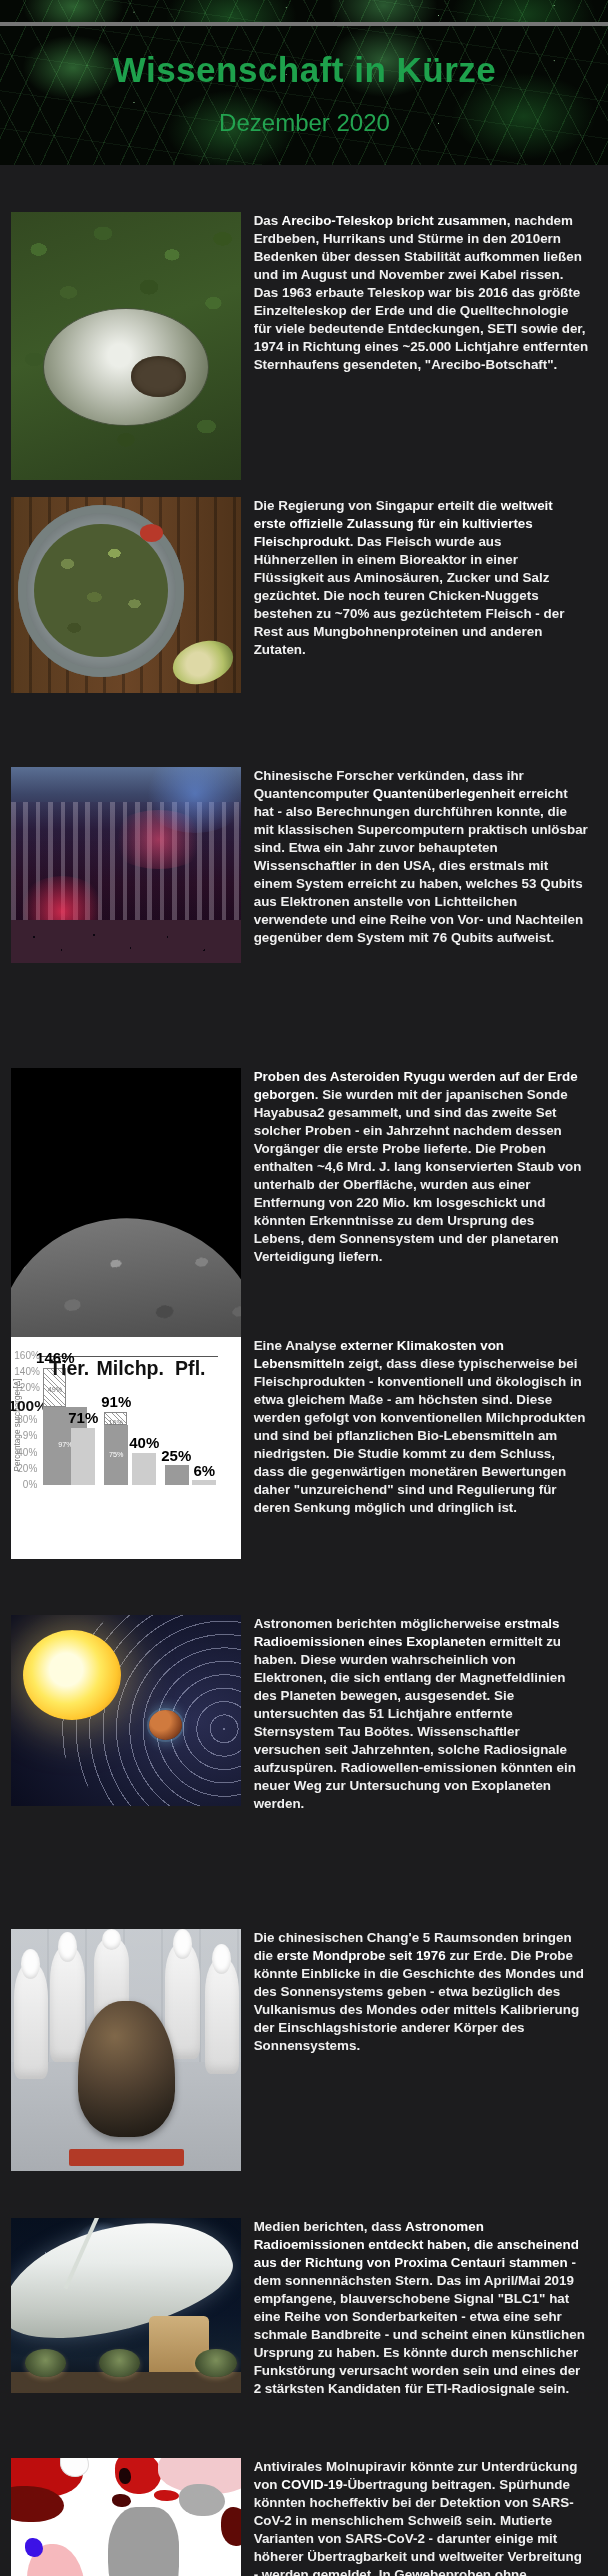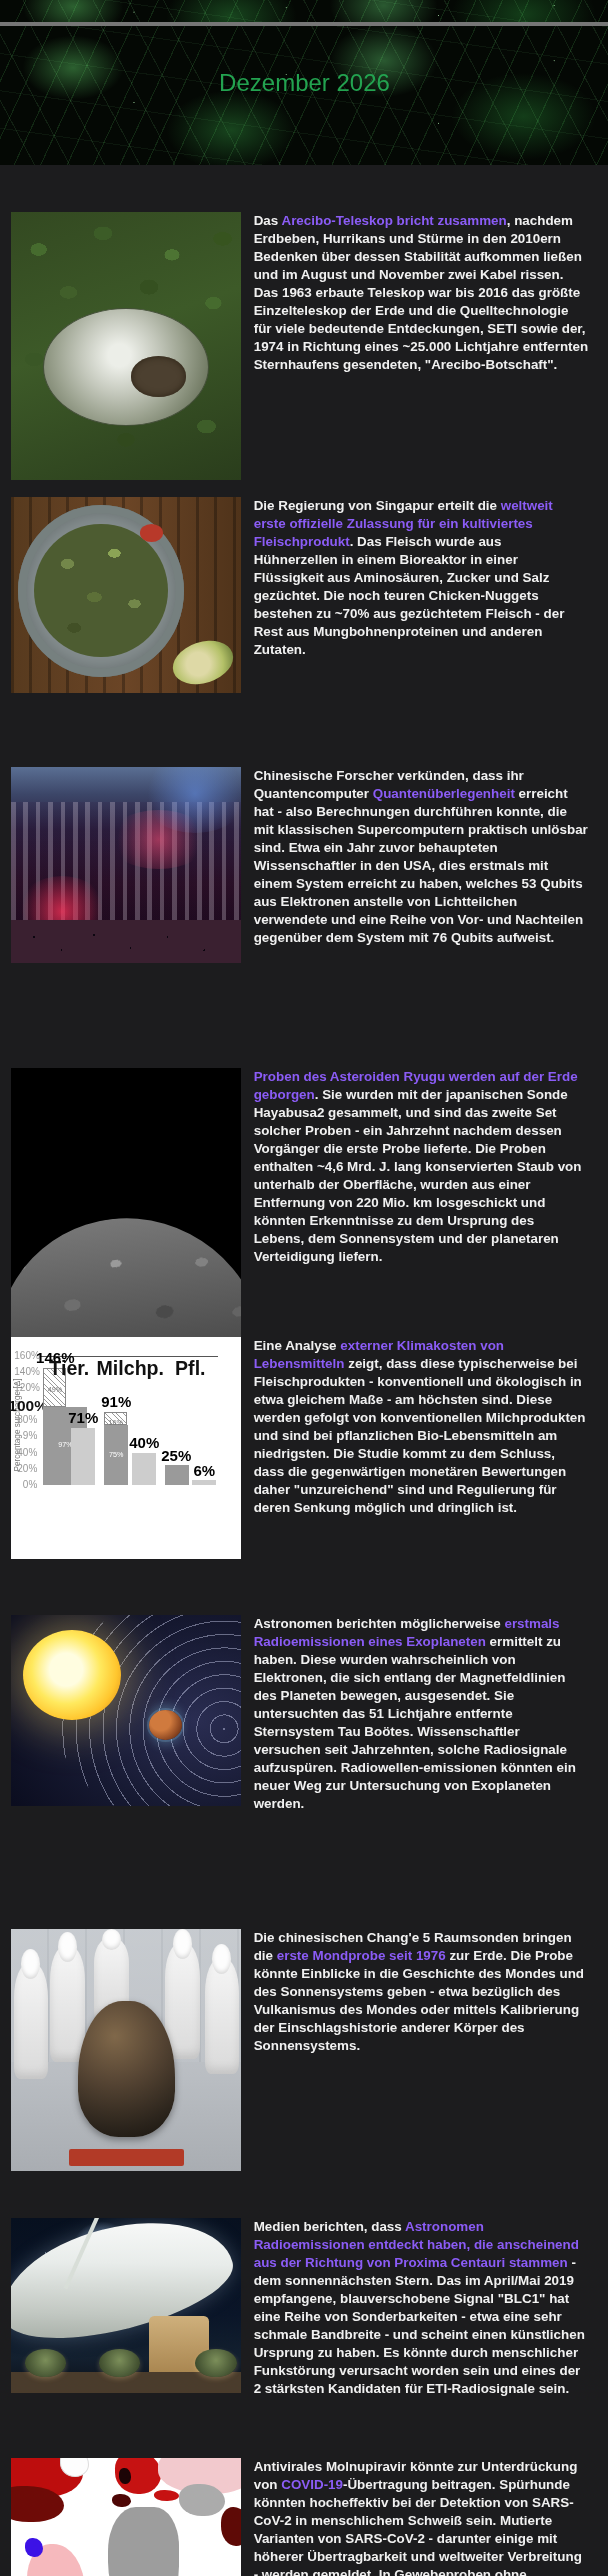--- a/index.html
+++ b/index.html
@@ -214,6 +214,7 @@
   <div class="strip top tex"></div>
   <div class="divider"></div>
   <header class="hero tex">
+    <h1>Wissenschaft in Kürze</h1>
     <div class="subtitle">Dezember 2026</div>
   </header>
 

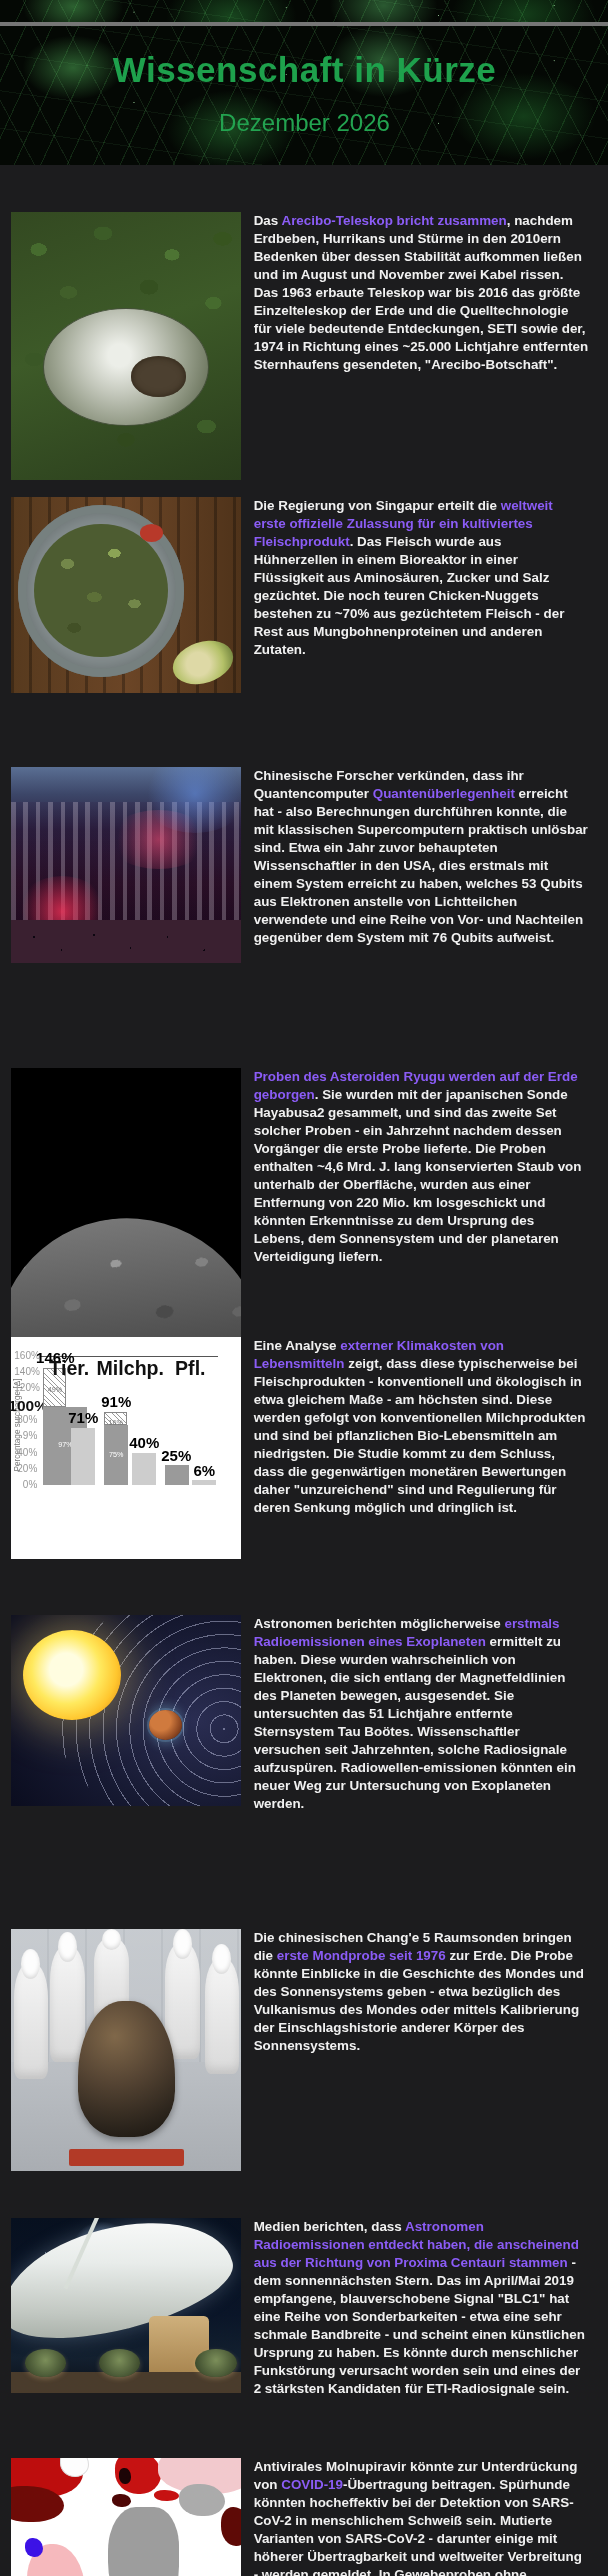--- a/index.html
+++ b/index.html
@@ -215,7 +215,7 @@
   <div class="divider"></div>
   <header class="hero tex">
     <h1>Wissenschaft in Kürze</h1>
-    <div class="subtitle">Dezember 2026</div>
+    <div class="subtitle">Dezember 2020</div>
   </header>
 
   <main id="sections">

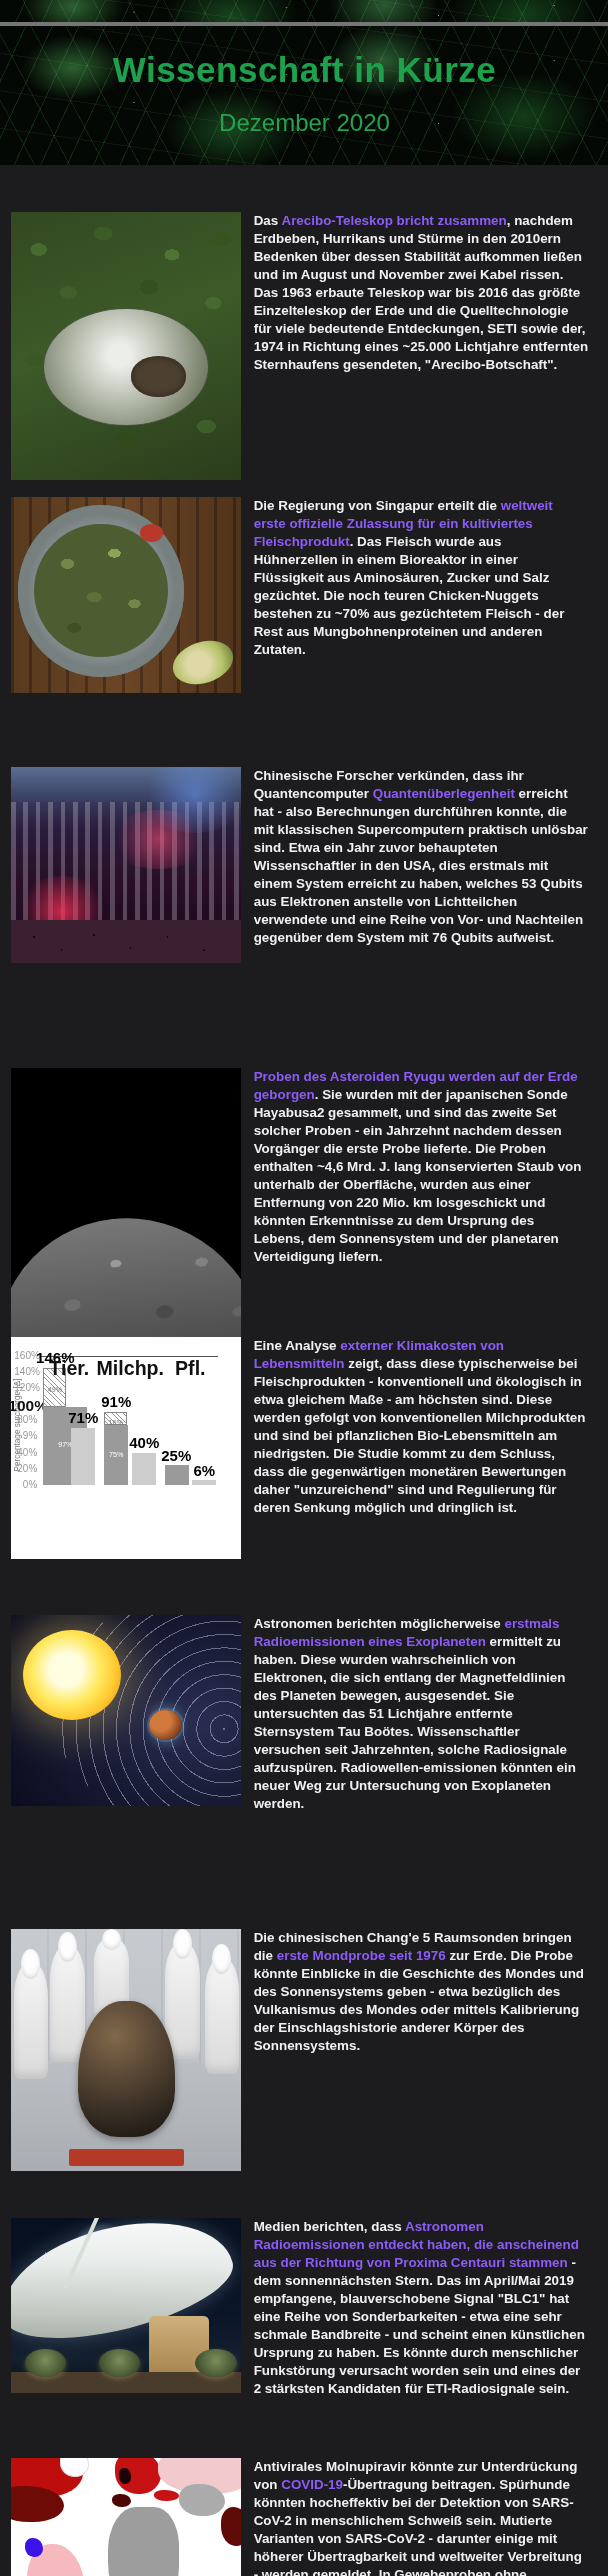--- a/index.html
+++ b/index.html
@@ -37,7 +37,7 @@
   .media { width:230px; min-width:230px; position:relative; overflow:hidden; background:#000; }
   .body { flex:1; }
   .para { font-size:13.4px; line-height:18px; font-weight:bold; color:#f1f1f1; }
-  .para .g, .bullets .g { color:#8b5cf6; }
+  .para .g, .bullets .g { color:#ffffff; }
 
   .sec-arecibo{height:285px} .sec-cultured-meat{height:270px} .sec-quantum-supremacy{height:301px}
   .sec-ryugu-samples{height:269px} .sec-climate-costs{height:278px} .sec-exoplanet-radio{height:314px}

